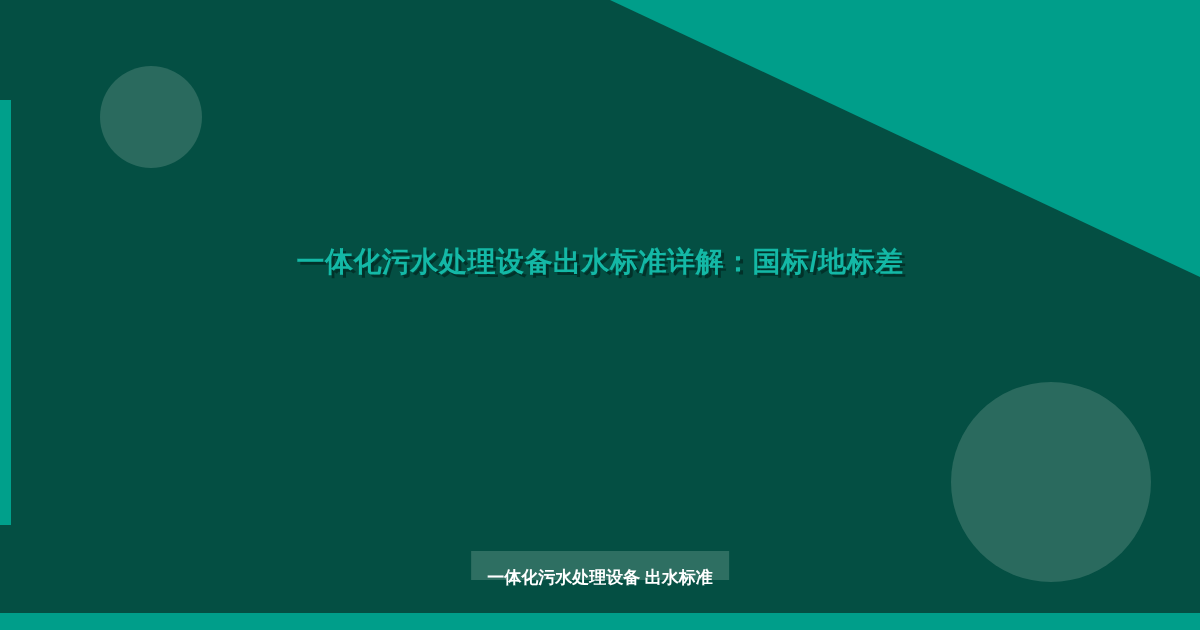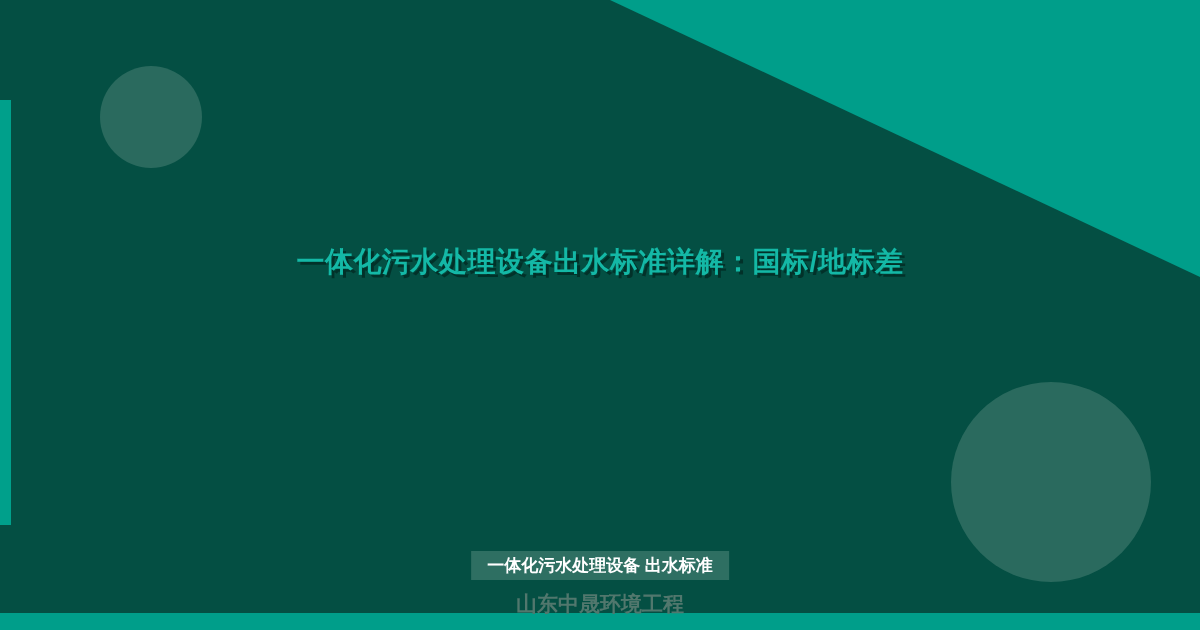--- a/index.html
+++ b/index.html
@@ -99,7 +99,7 @@
     font-weight: bold;
     line-height: 29px;
     height: 29px;
-    padding: 0 16px;
+    padding: 12px 16px;
     white-space: nowrap;
     box-sizing: border-box;
   }

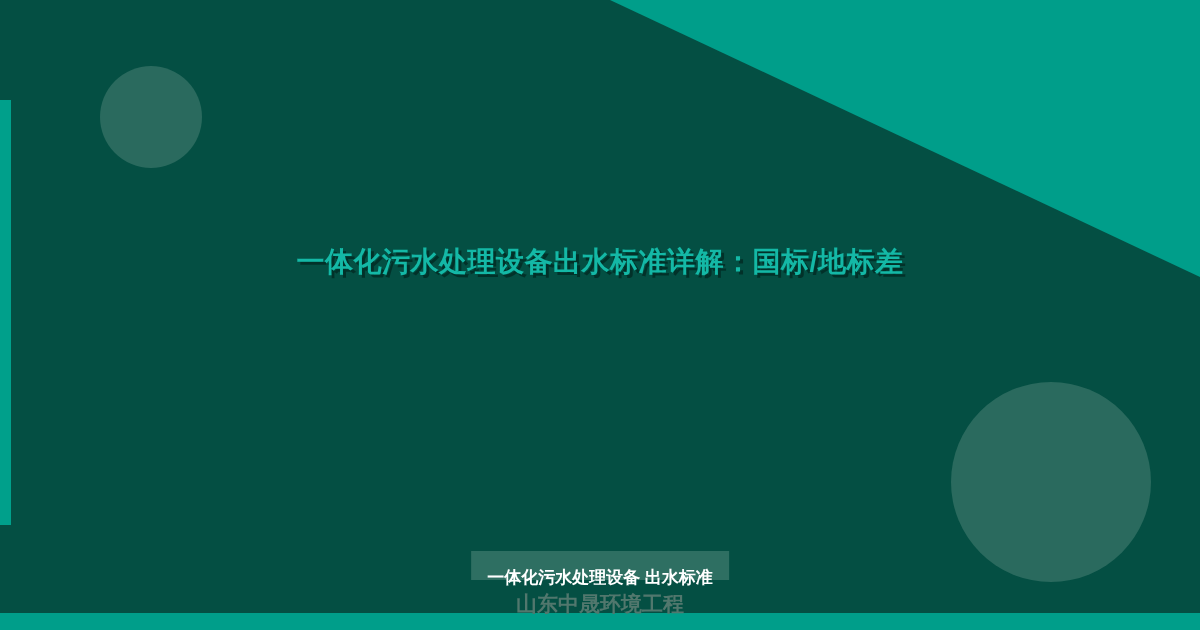--- a/index.html
+++ b/index.html
@@ -138,7 +138,6 @@
 
   <div class="tagline-pill">一体化污水处理设备 出水标准</div>
 
-  <div class="brand-line">山东中晟环境工程</div>
 
 </div>
 

